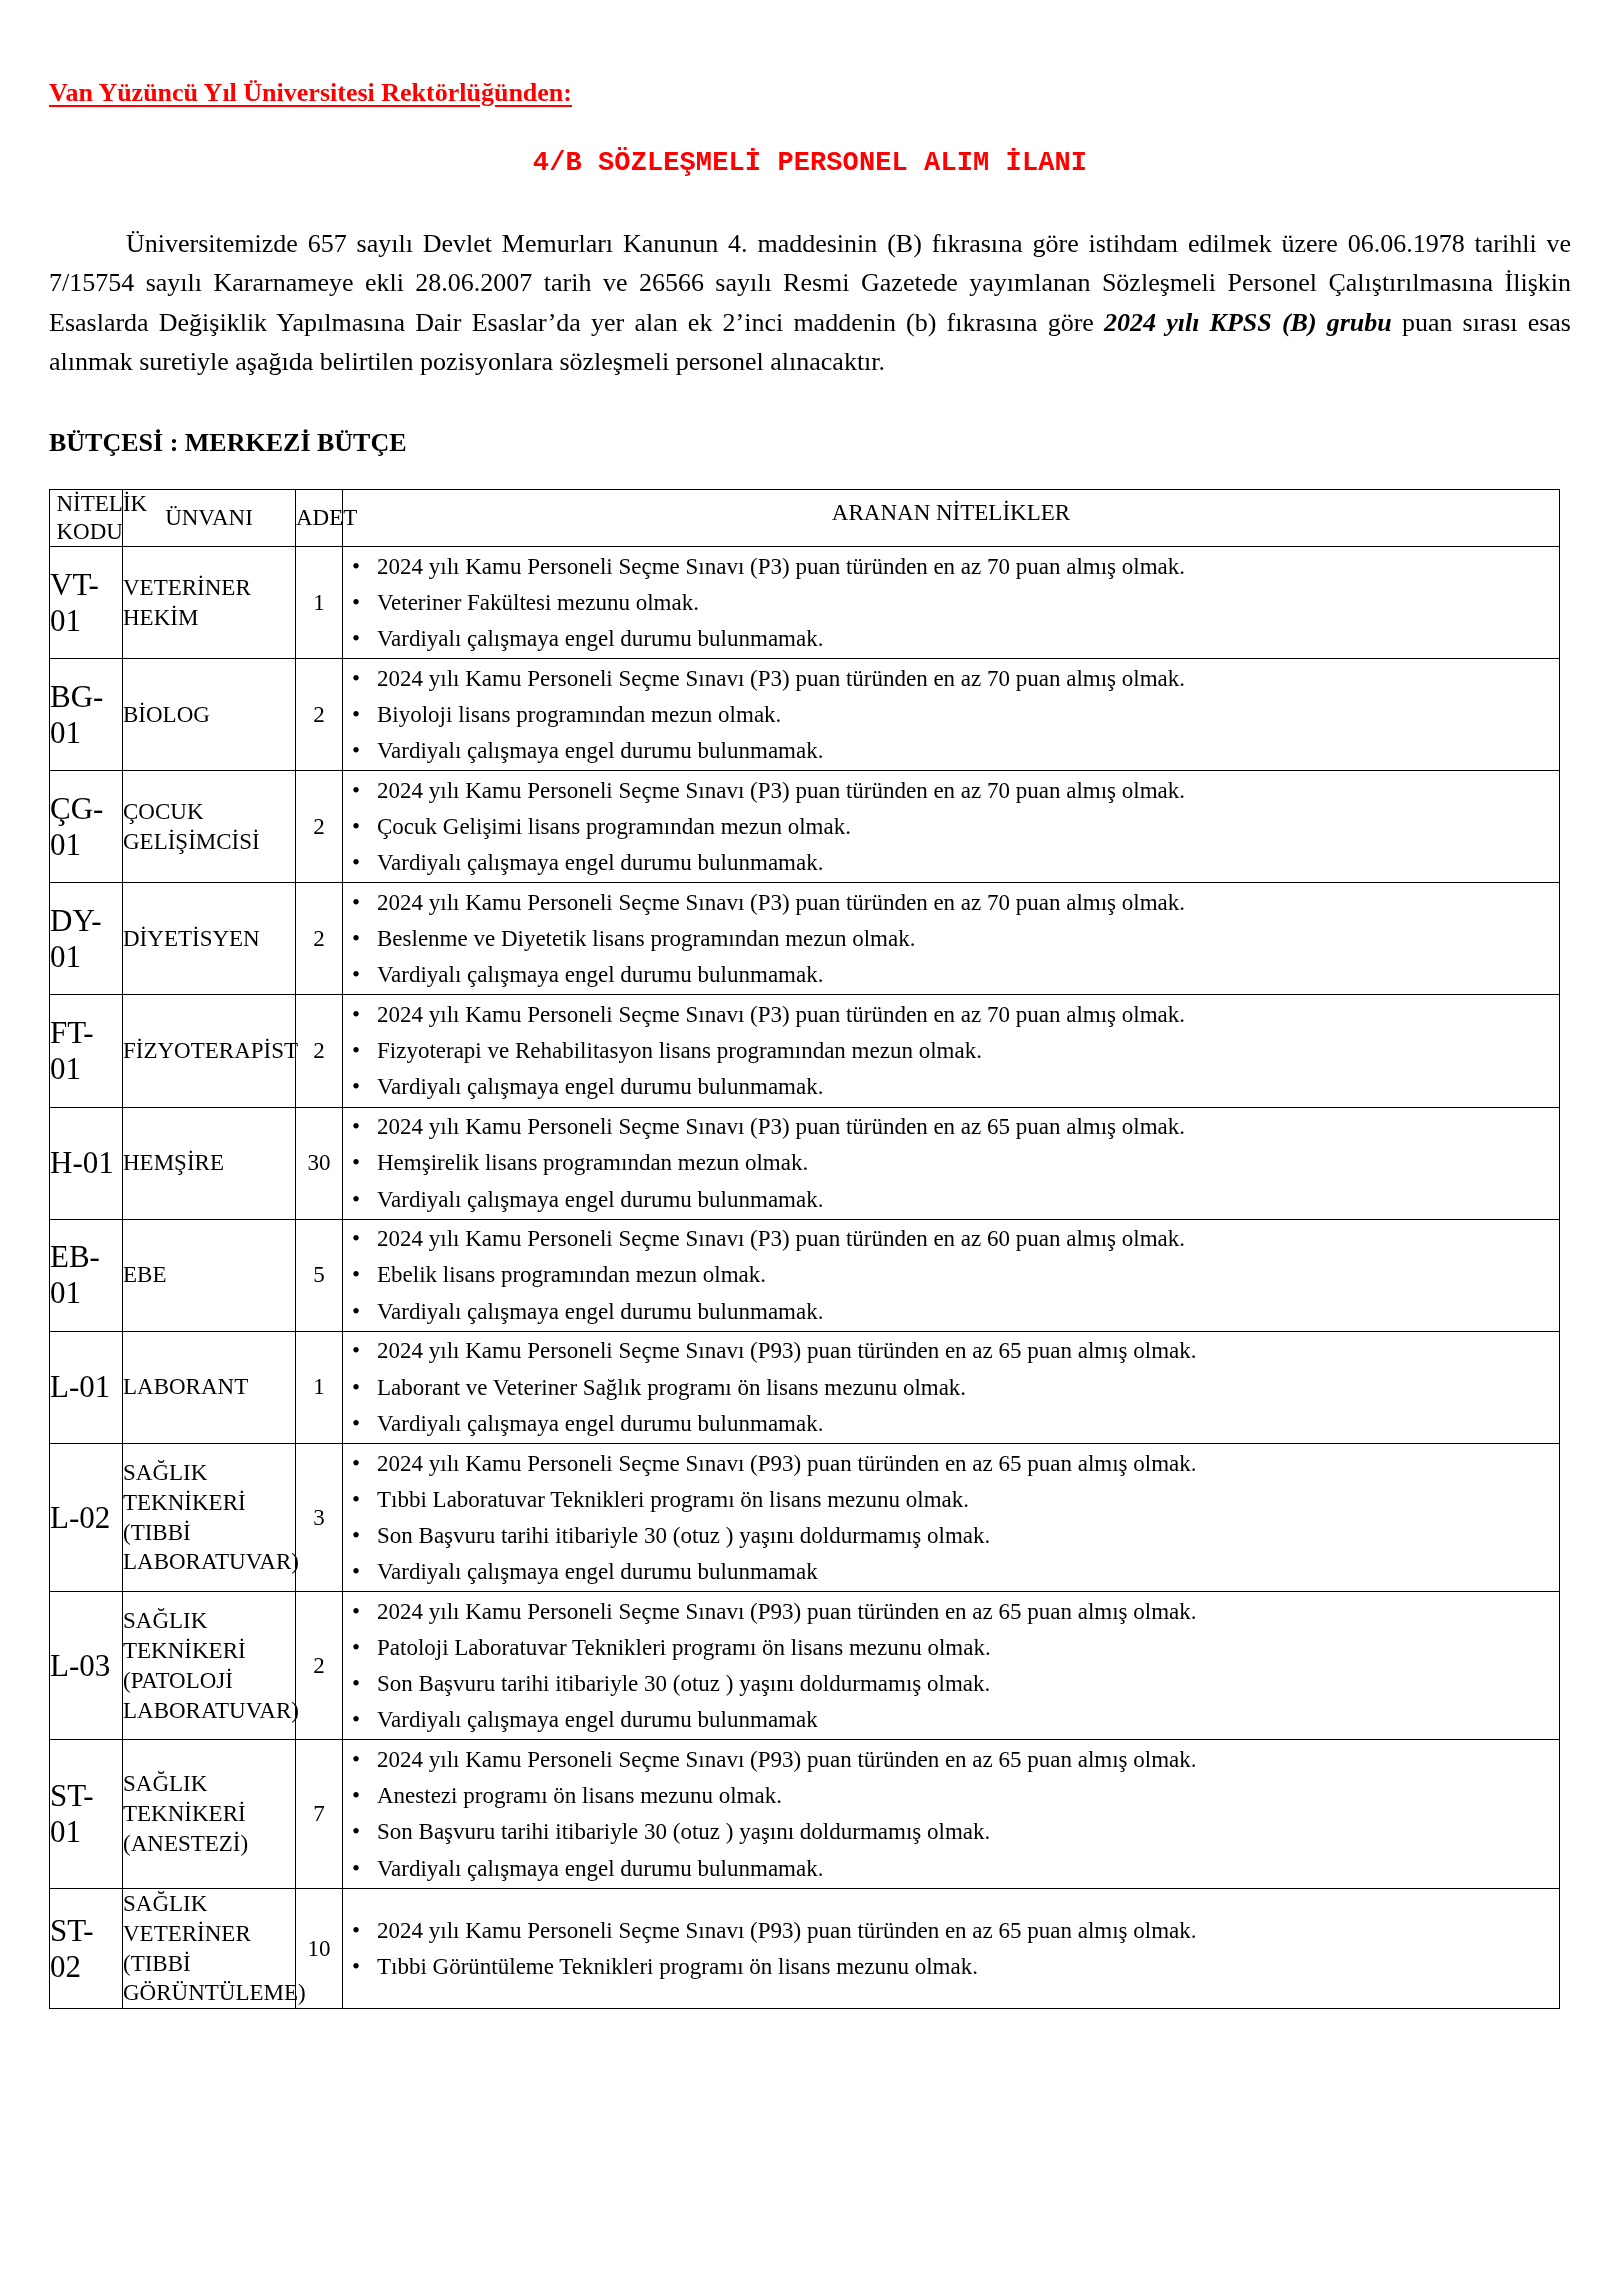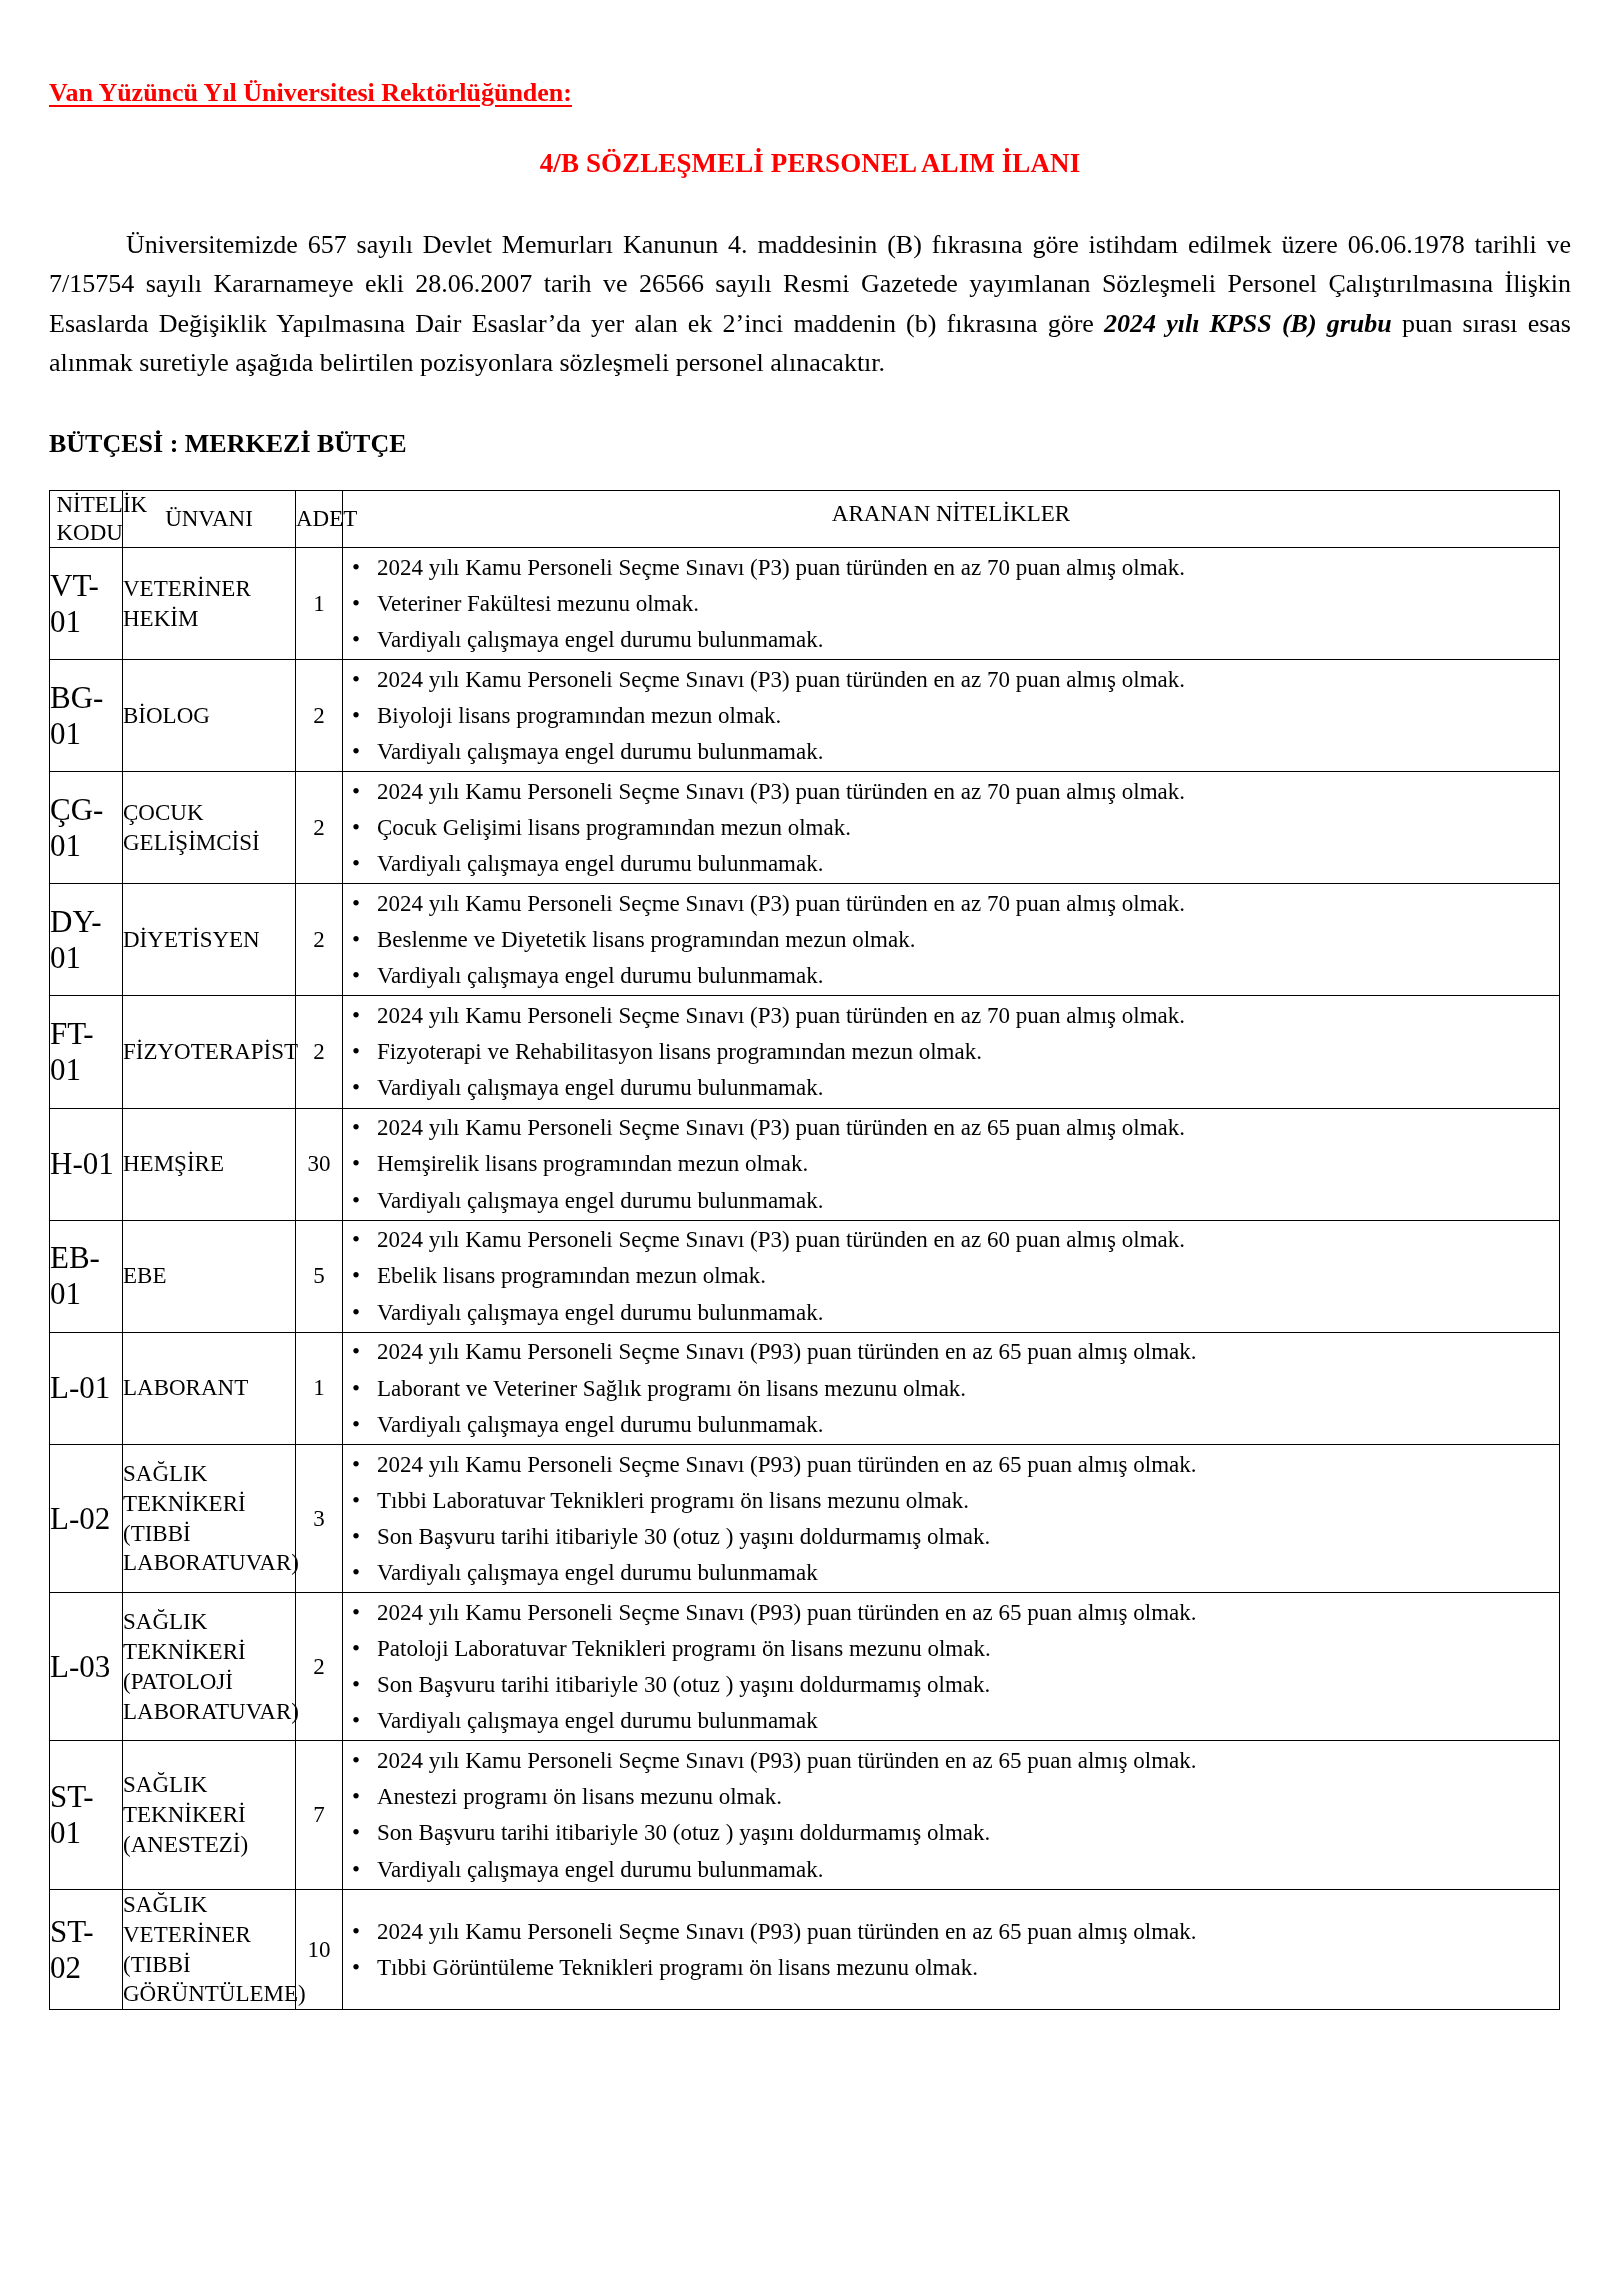--- a/index.html
+++ b/index.html
@@ -44,6 +44,7 @@
     text-align: center;
     margin: 0 0 46px 0;
     letter-spacing: 0.1px;
+    font-family: Liberation Mono, monospace;
   }
 
   

